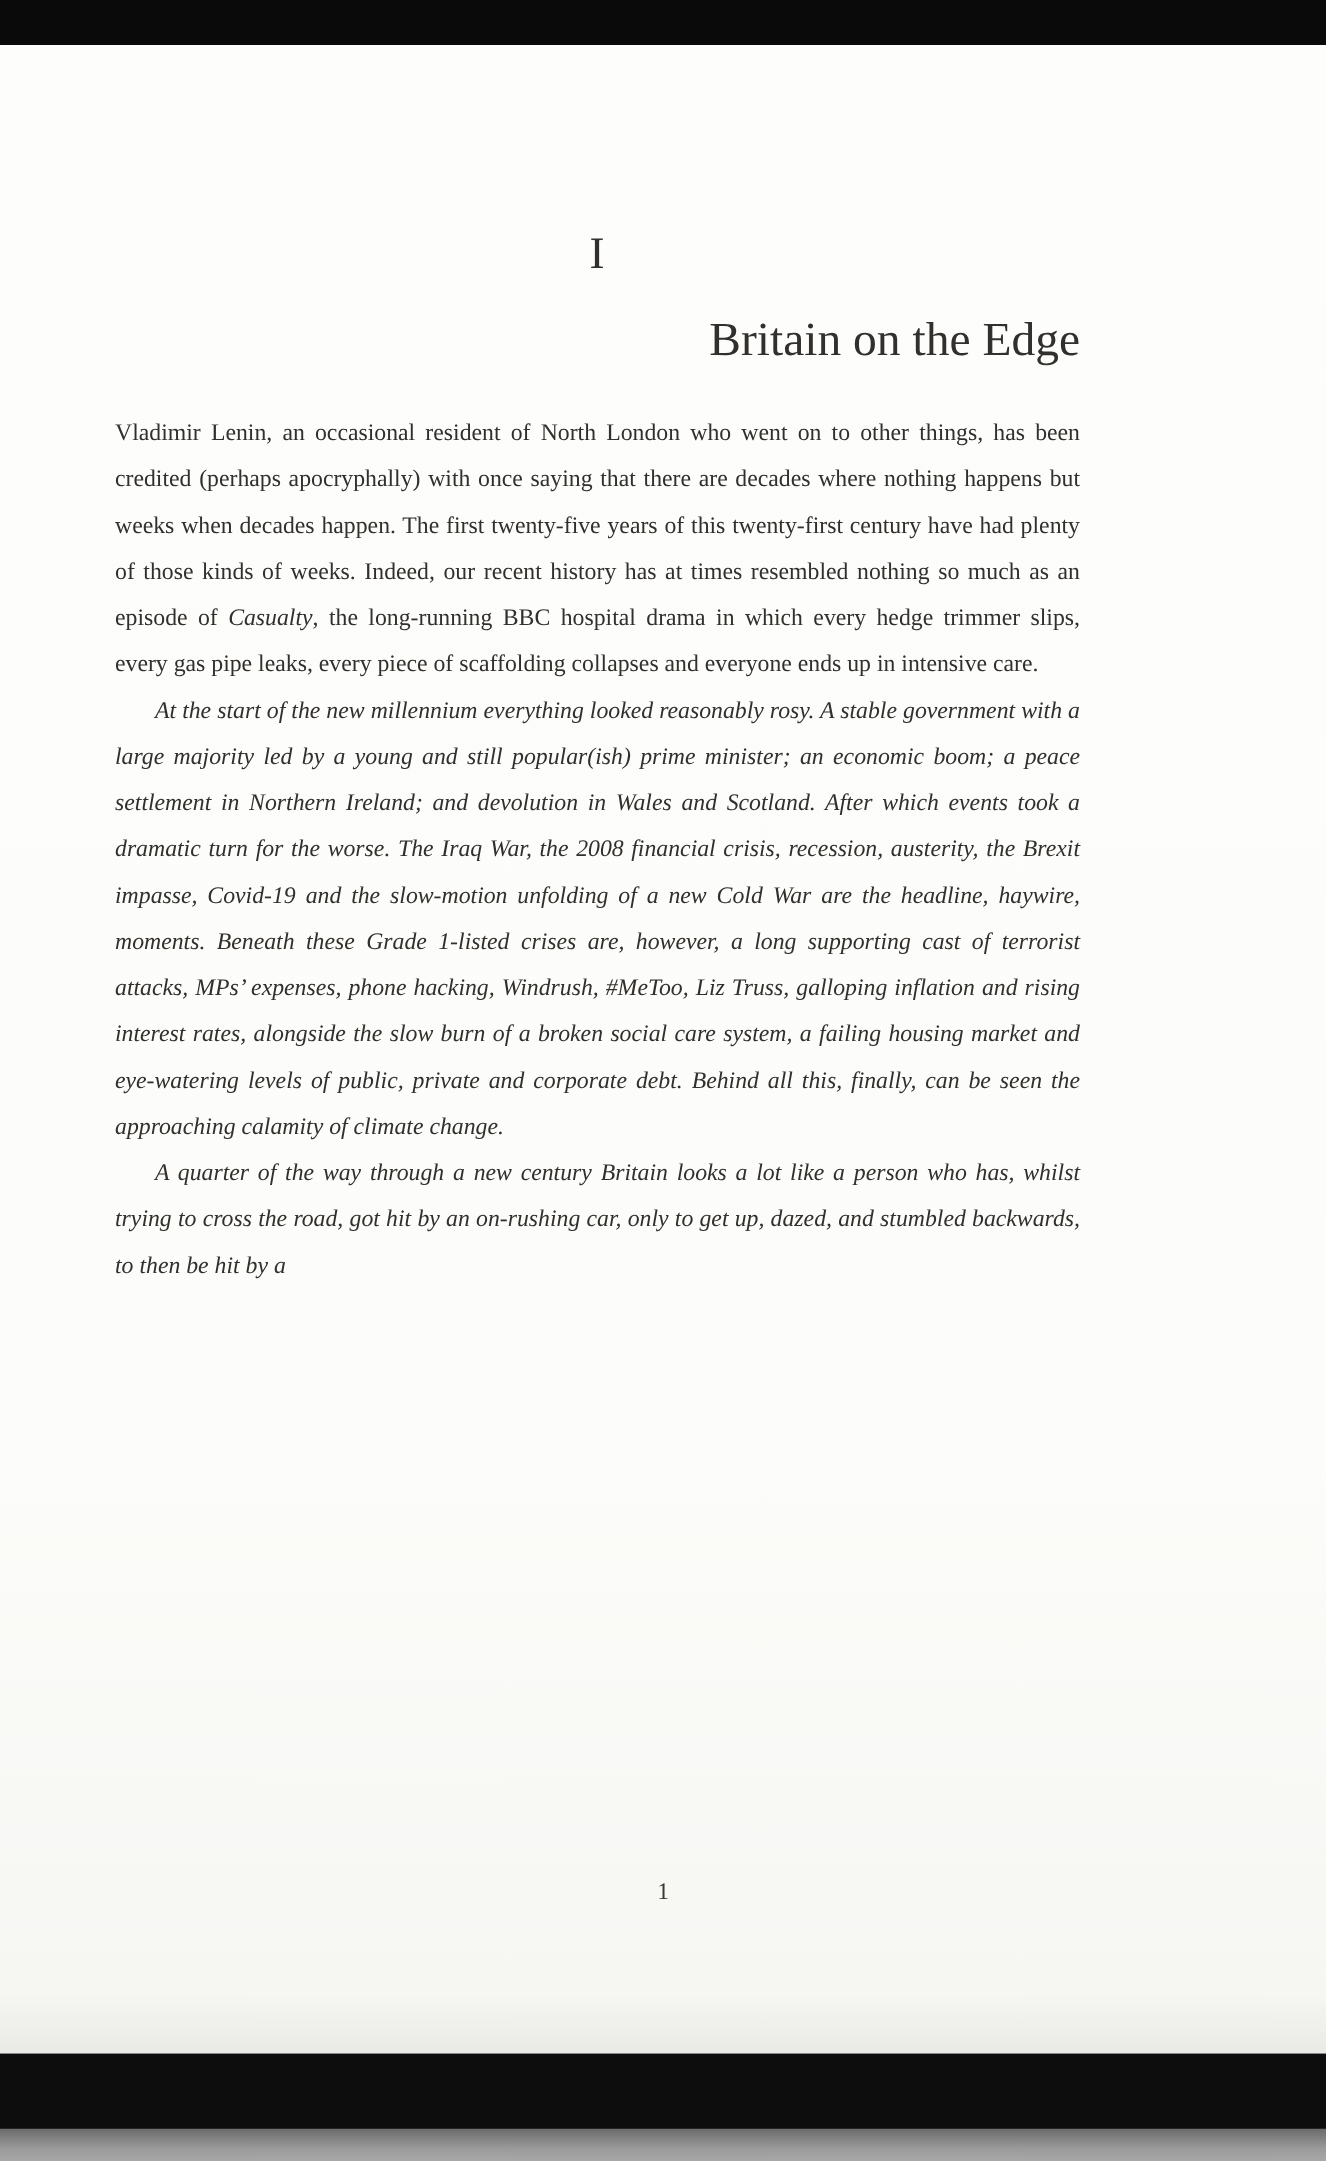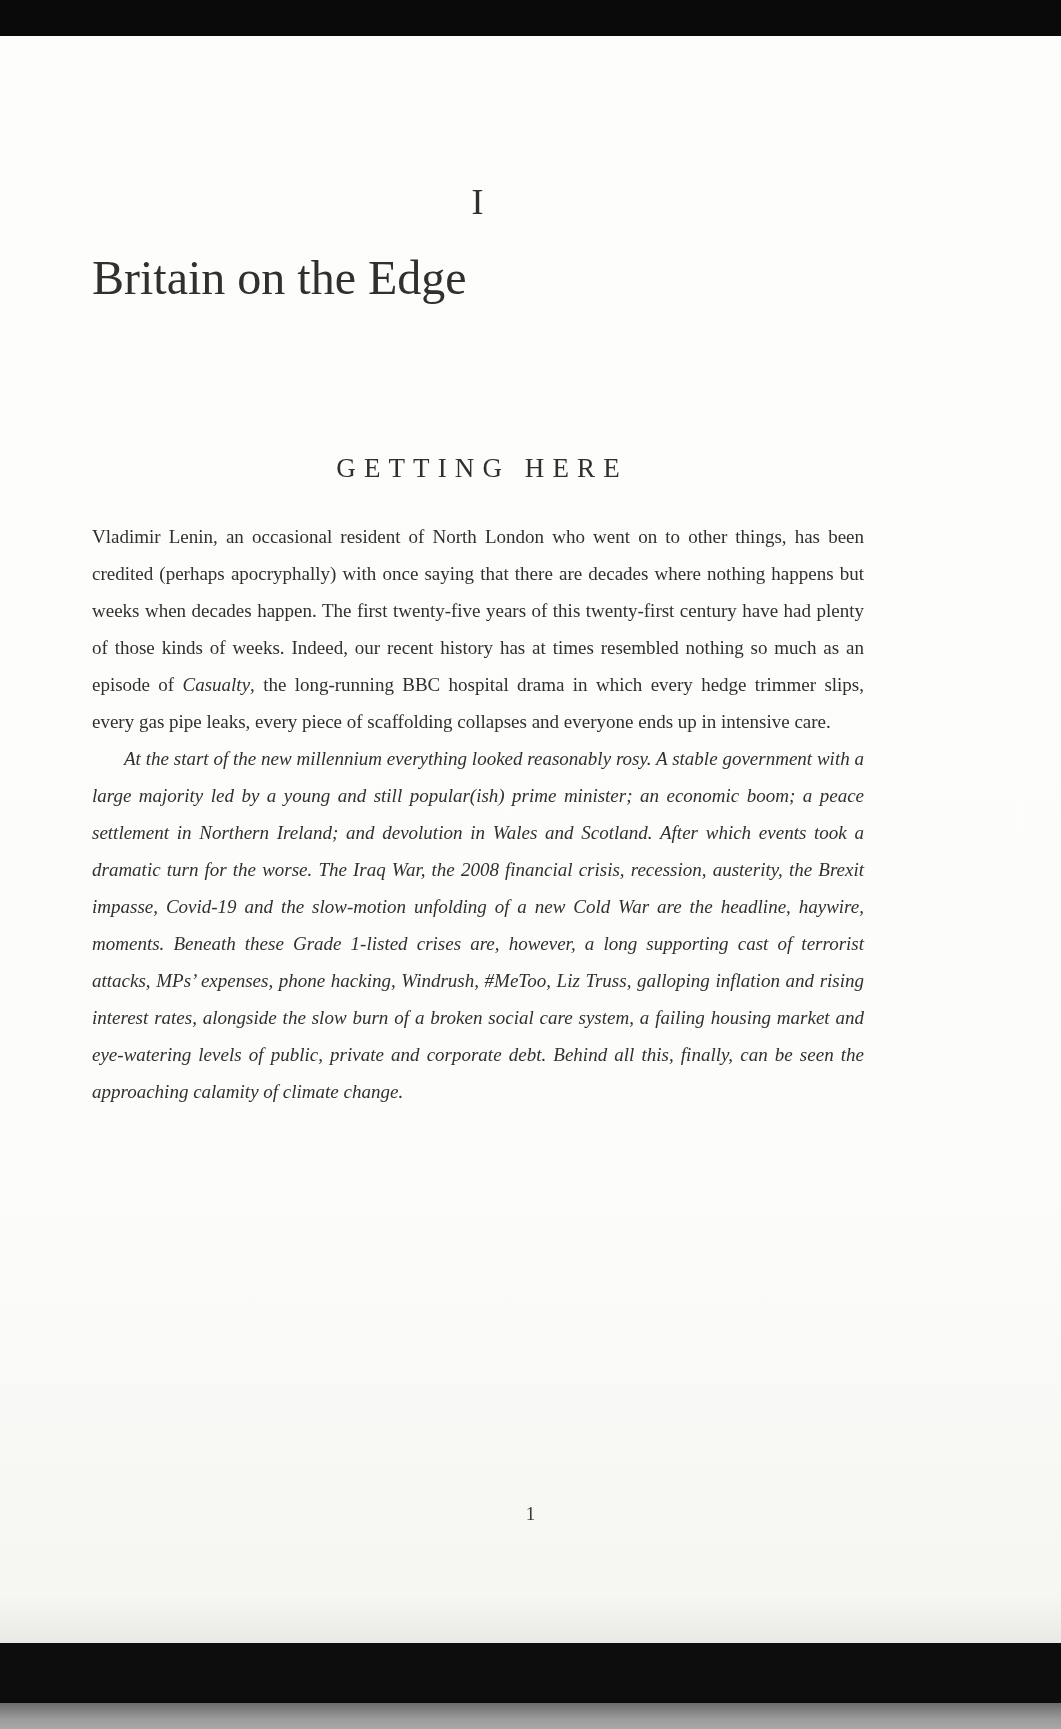--- a/index.html
+++ b/index.html
@@ -40,8 +40,8 @@
   }
   .chapter-title {
     margin-top: 32px;
-    text-align: left;
-    font-size: 48px;
+    text-align: right;
+    font-size: 38px;
     font-weight: 400;
     line-height: 1.1;
   }

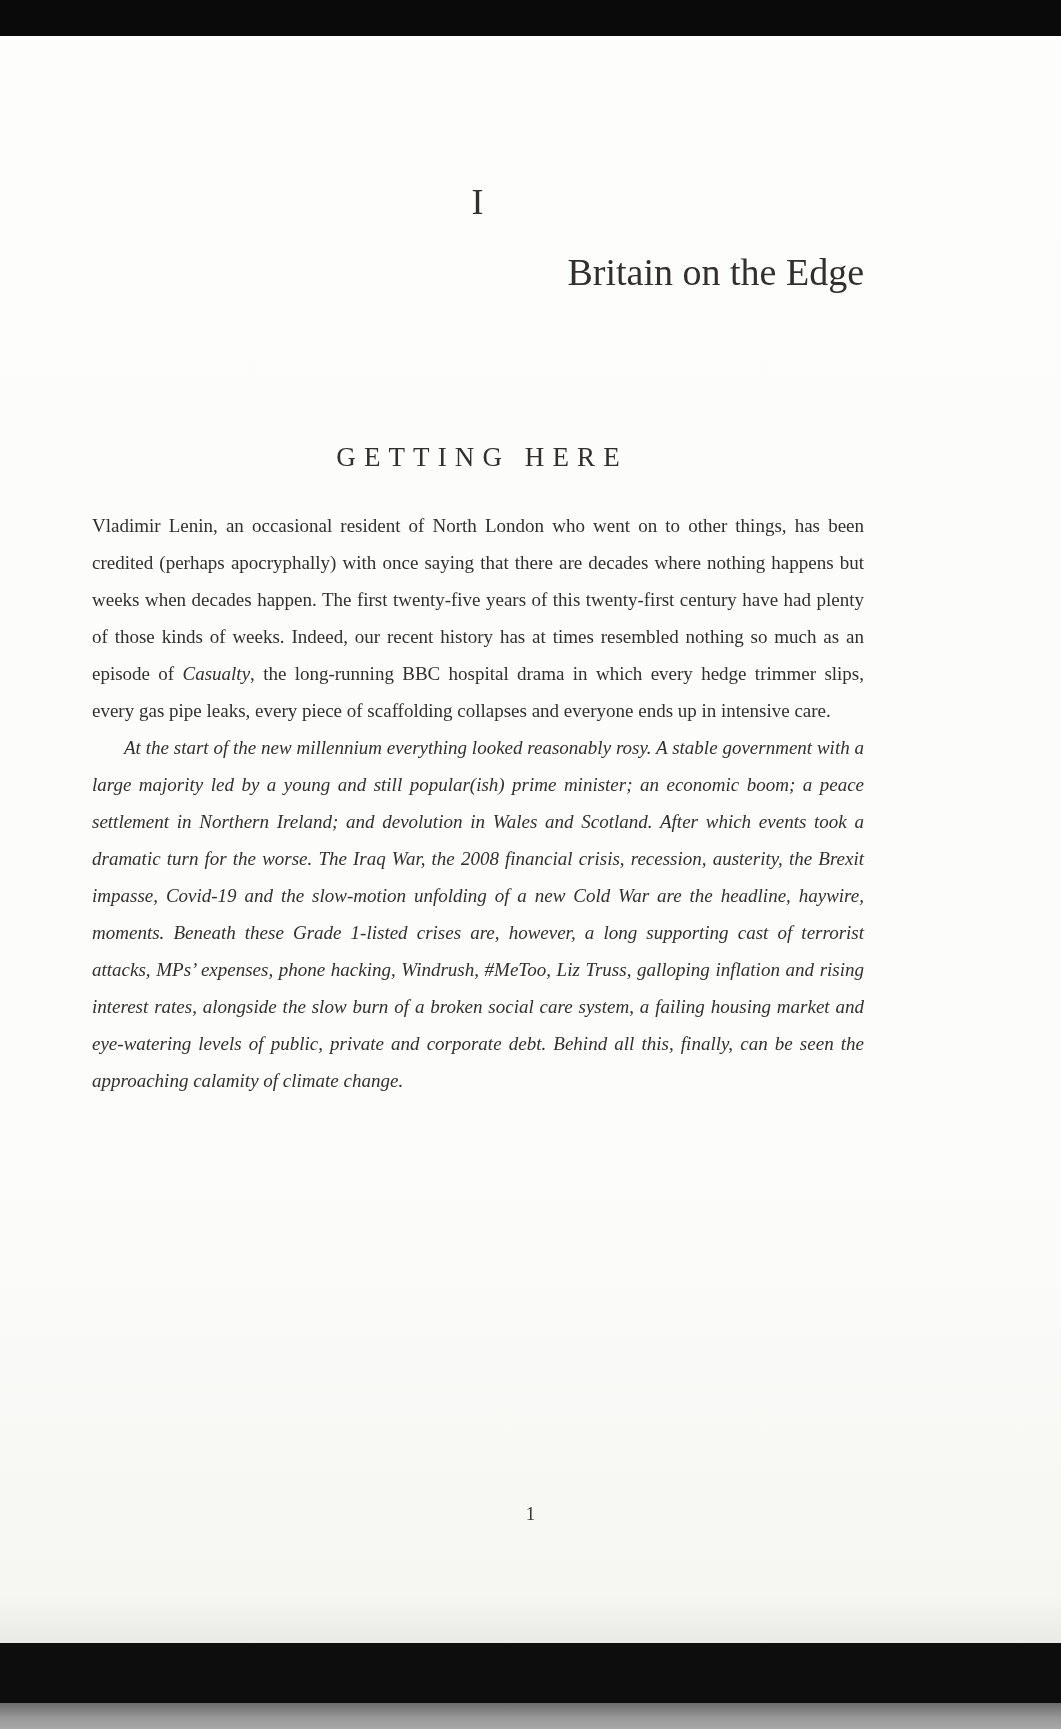--- a/index.html
+++ b/index.html
@@ -114,7 +114,6 @@
 
       <h1 class="chapter-title">Britain on the Edge</h1>
 
-      <div class="section-heading">GETTING HERE</div>
 
       <div class="body-text">
           <p><span>Vladimir Lenin, an occasional resident of North London who went on to other things, has been credited (perhaps apocryphally) with once saying that there are decades where nothing happens but weeks when decades happen. The first twenty-five years of this twenty-first century have had plenty of those kinds of weeks. Indeed, our recent history has at times resembled nothing so much as an episode of </span><span class="italic">Casualty</span><span>, the long-running BBC hospital drama in which every hedge trimmer slips, every gas pipe leaks, every piece of scaffolding collapses and everyone ends up in intensive care.</span></p>

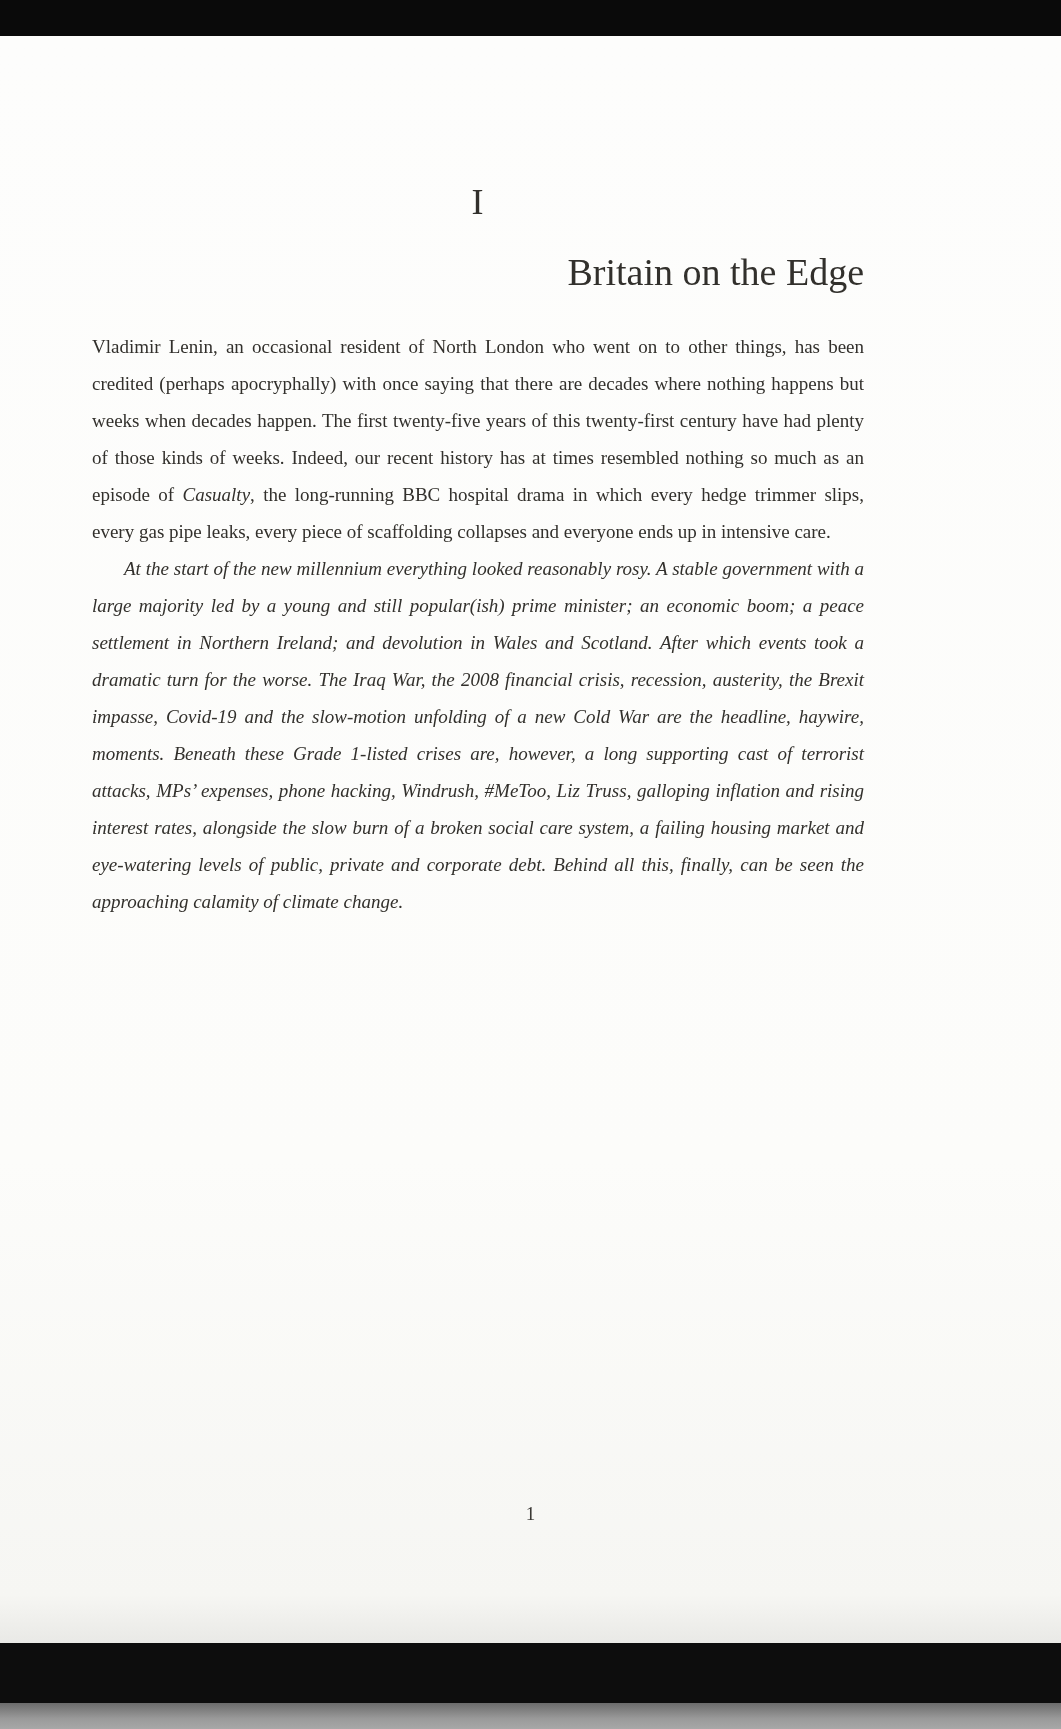--- a/index.html
+++ b/index.html
@@ -118,6 +118,7 @@
       <div class="body-text">
           <p><span>Vladimir Lenin, an occasional resident of North London who went on to other things, has been credited (perhaps apocryphally) with once saying that there are decades where nothing happens but weeks when decades happen. The first twenty-five years of this twenty-first century have had plenty of those kinds of weeks. Indeed, our recent history has at times resembled nothing so much as an episode of </span><span class="italic">Casualty</span><span>, the long-running BBC hospital drama in which every hedge trimmer slips, every gas pipe leaks, every piece of scaffolding collapses and everyone ends up in intensive care.</span></p>
           <p class="indent"><span>At the start of the new millennium everything looked reasonably rosy. A stable government with a large majority led by a young and still popular(ish) prime minister; an economic boom; a peace settlement in Northern Ireland; and devolution in Wales and Scotland. After which events took a dramatic turn for the worse. The Iraq War, the 2008 financial crisis, recession, austerity, the Brexit impasse, Covid-19 and the slow-motion unfolding of a new Cold War are the headline, haywire, moments. Beneath these Grade 1-listed crises are, however, a long supporting cast of terrorist attacks, MPs’ expenses, phone hacking, Windrush, #MeToo, Liz Truss, galloping inflation and rising interest rates, alongside the slow burn of a broken social care system, a failing housing market and eye-watering levels of public, private and corporate debt. Behind all this, finally, can be seen the approaching calamity of climate change.</span></p>
+          <p class="indent"><span>A quarter of the way through a new century Britain looks a lot like a person who has, whilst trying to cross the road, got hit by an on-rushing car, only to get up, dazed, and stumbled backwards, to then be hit by a</span></p>
         </div>
 
     </div>

